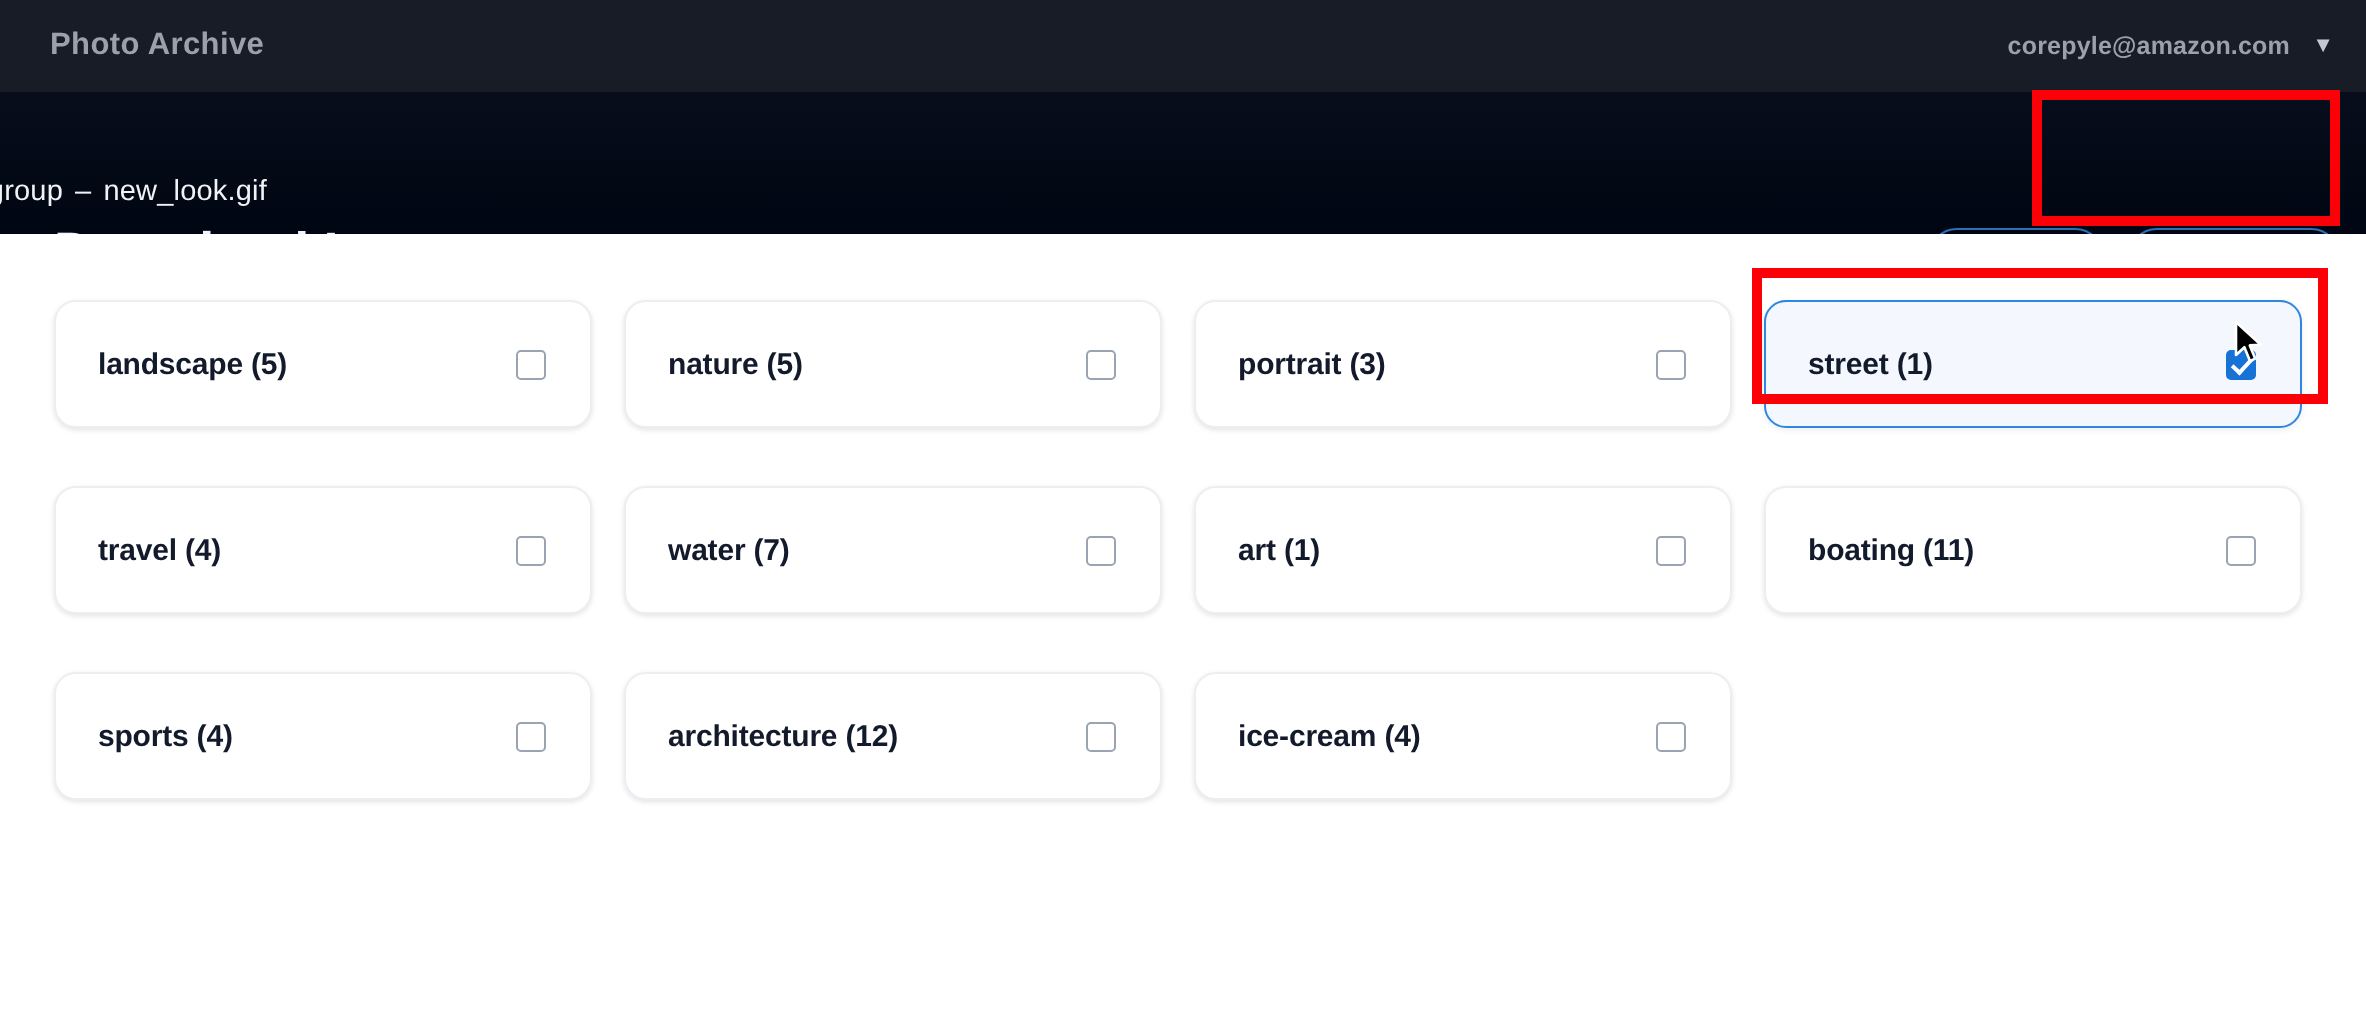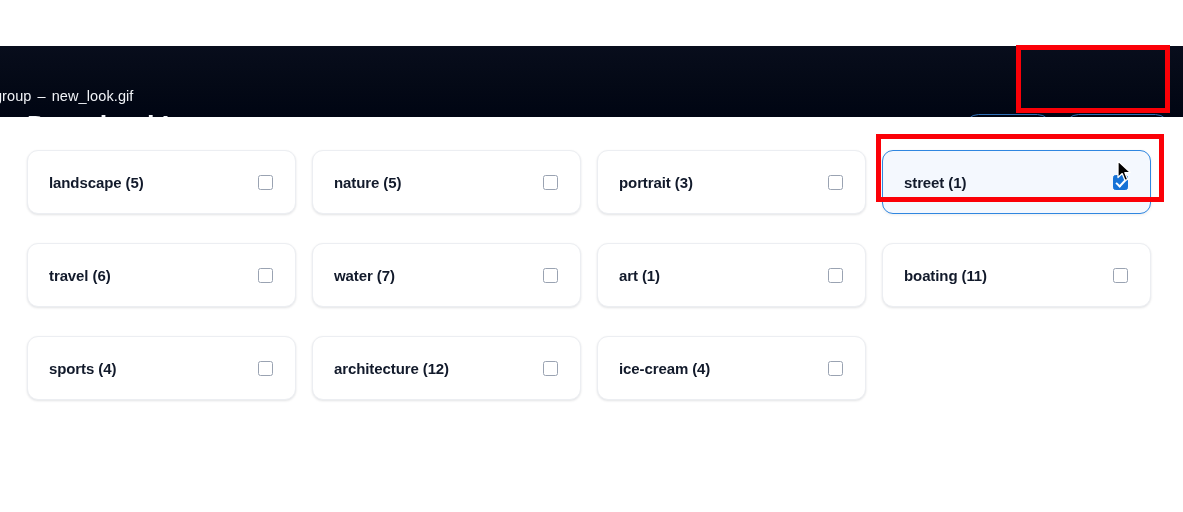--- a/index.html
+++ b/index.html
@@ -200,6 +200,11 @@
 
 <div id="app">
 
+  <div class="topbar">
+    <div class="brand">Photo Archive</div>
+    <div class="account">corepyle@amazon.com</div>
+    <div class="account-caret">▼</div>
+  </div>
 
   <div class="headerband">
 

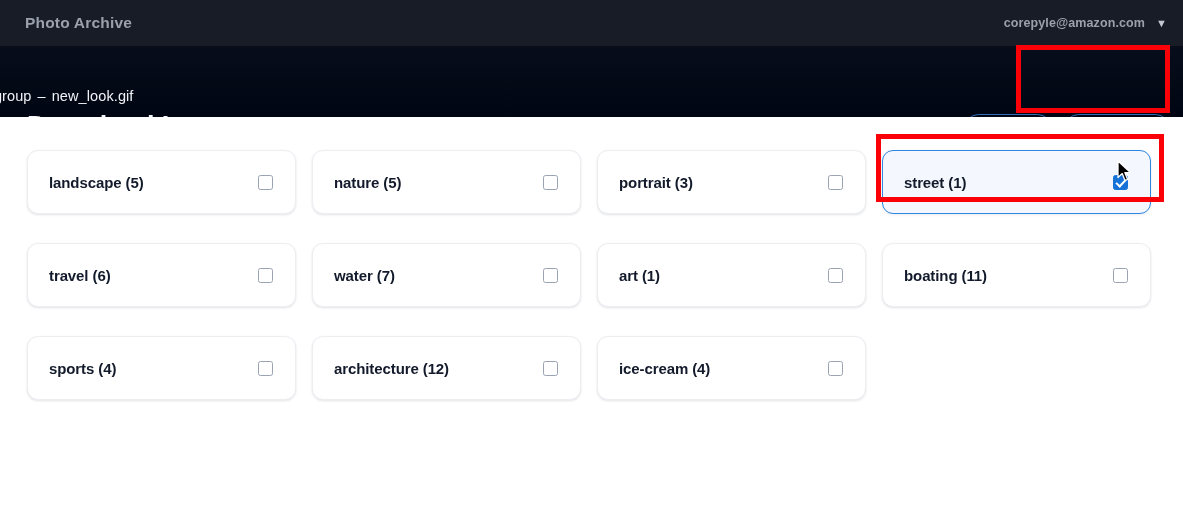--- a/index.html
+++ b/index.html
@@ -241,7 +241,7 @@
           <span class="cbox checked"></span>
         </div>
         <div class="tag-card">
-          <span class="tag-label">travel (6)</span>
+          <span class="tag-label">travel (4)</span>
           <span class="cbox"></span>
         </div>
         <div class="tag-card">

